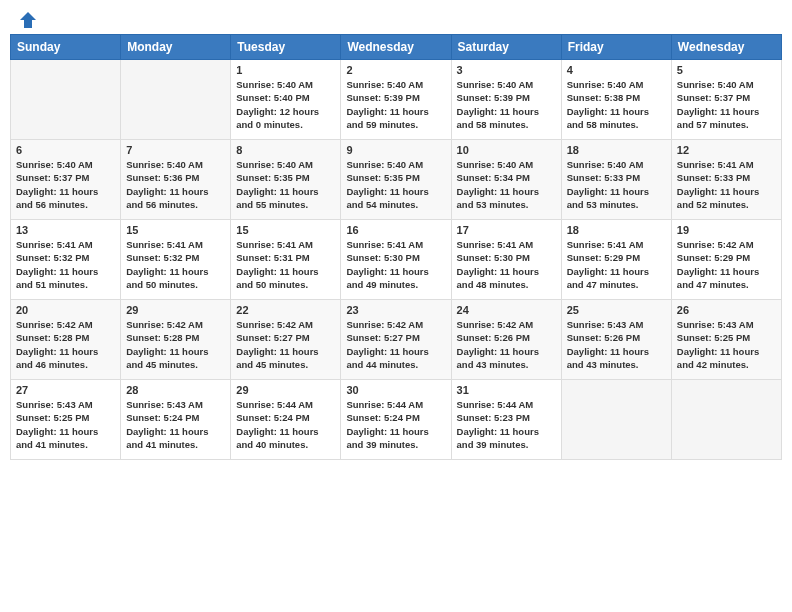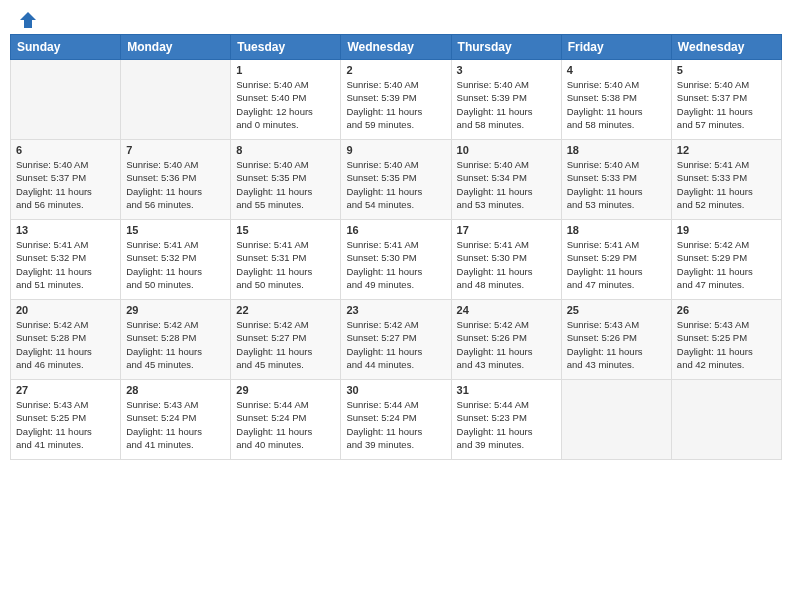--- a/index.html
+++ b/index.html
@@ -126,7 +126,7 @@
         <th>Monday</th>
         <th>Tuesday</th>
         <th>Wednesday</th>
-        <th>Thursday</th>
+        <th>Saturday</th>
         <th>Friday</th>
         <th>Wednesday</th>
       </tr>

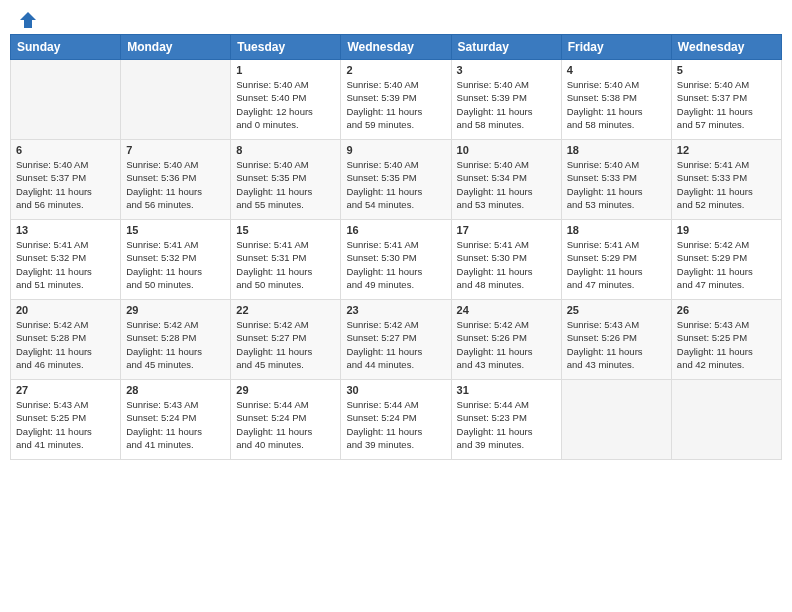--- a/index.html
+++ b/index.html
@@ -92,6 +92,7 @@
       font-size: 9.5px;
       line-height: 1.4;
       color: #333;
+      font-weight: bold;
     }
     .empty-cell {
       background: #f5f5f5 !important;

